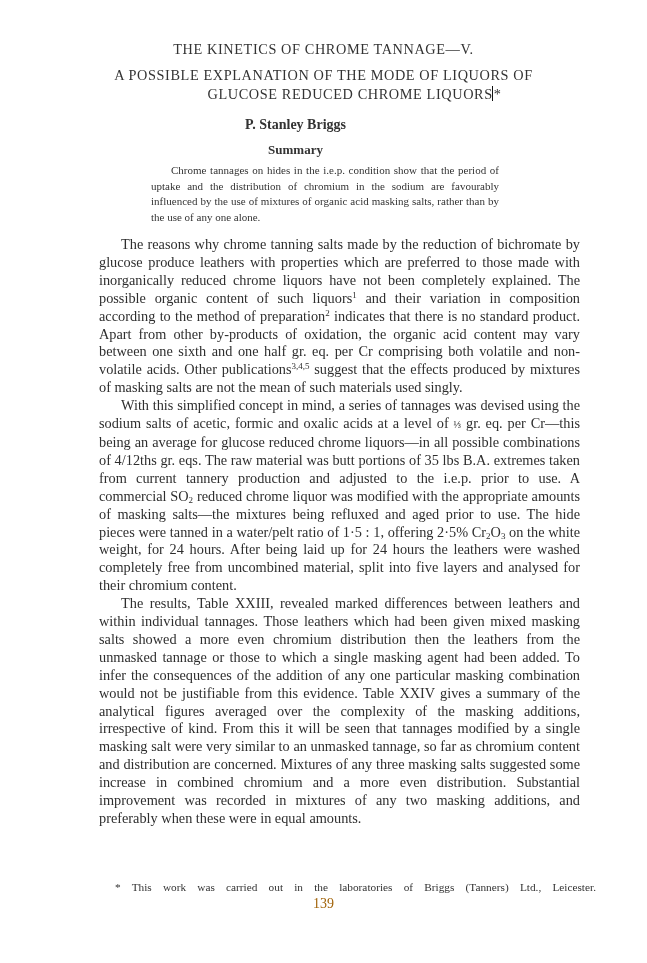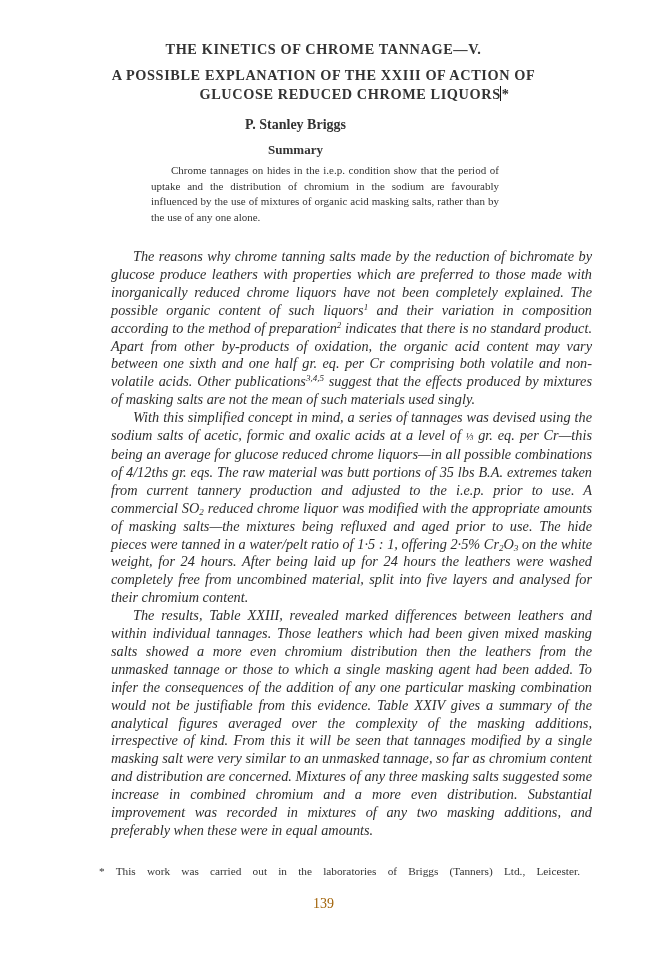--- a/index.html
+++ b/index.html
@@ -24,7 +24,7 @@
       position: absolute;
       left: 0; width: 647px;
       text-align: center;
-      font-weight: bold;
+      font-weight: normal;
       font-size: 14.3px;
       letter-spacing: 0.6px;
       color: #333;

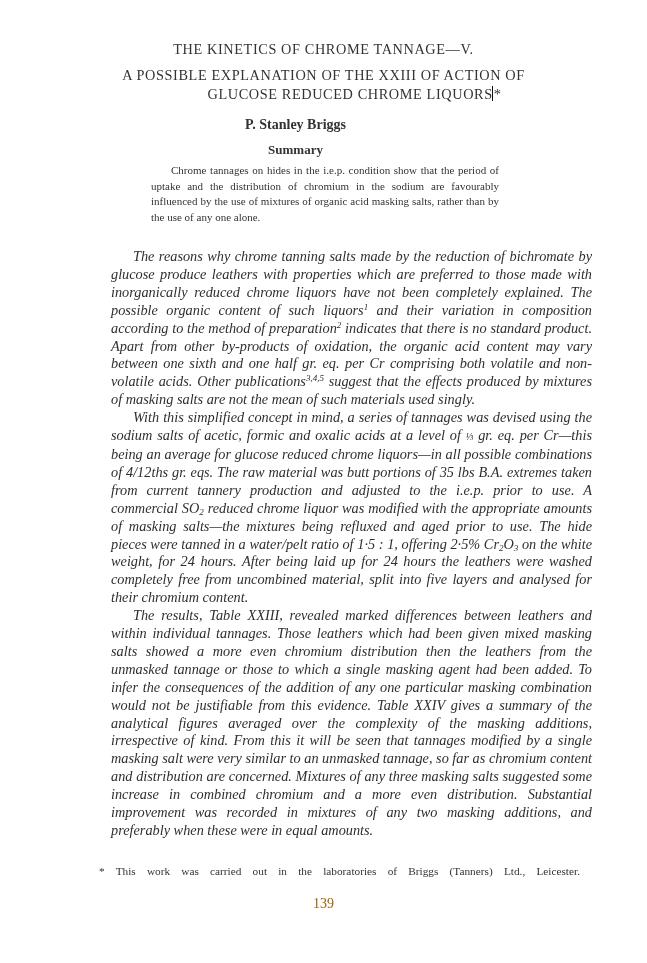--- a/index.html
+++ b/index.html
@@ -118,7 +118,7 @@
 <div class="page">
 
   <div class="title l1">THE KINETICS OF CHROME TANNAGE—V.</div>
-  <div class="title l2">A POSSIBLE EXPLANATION OF THE XXIII OF ACTION OF</div>
+  <div class="title l2">A POSSIBLE EXPLANATION OF THE MODE OF LIQUORS OF</div>
   <div class="title l3"><span>GLUCOSE REDUCED CHROME LIQUORS</span><span class="cursor-mark"></span><span>*</span></div>
 
   <div class="author">P. Stanley Briggs</div>

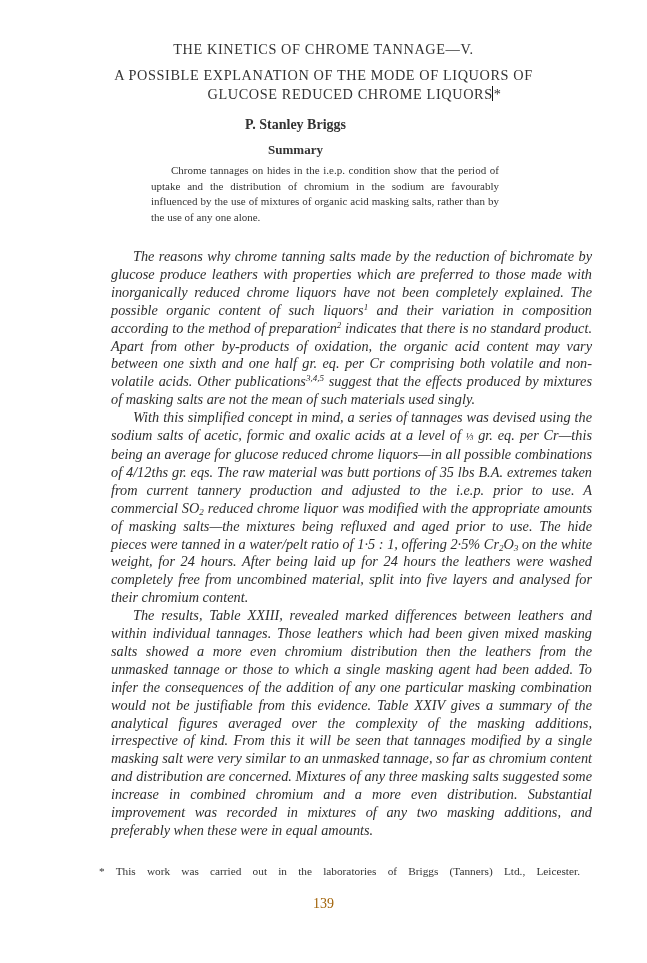--- a/index.html
+++ b/index.html
@@ -80,8 +80,7 @@
       line-height: 17.9px;
       text-align: justify;
       color: #2e2e2e;
-      margin: 12px;
-      font-style: italic;
+      margin: 0;
     }
     .body-text p {
       margin: 0;

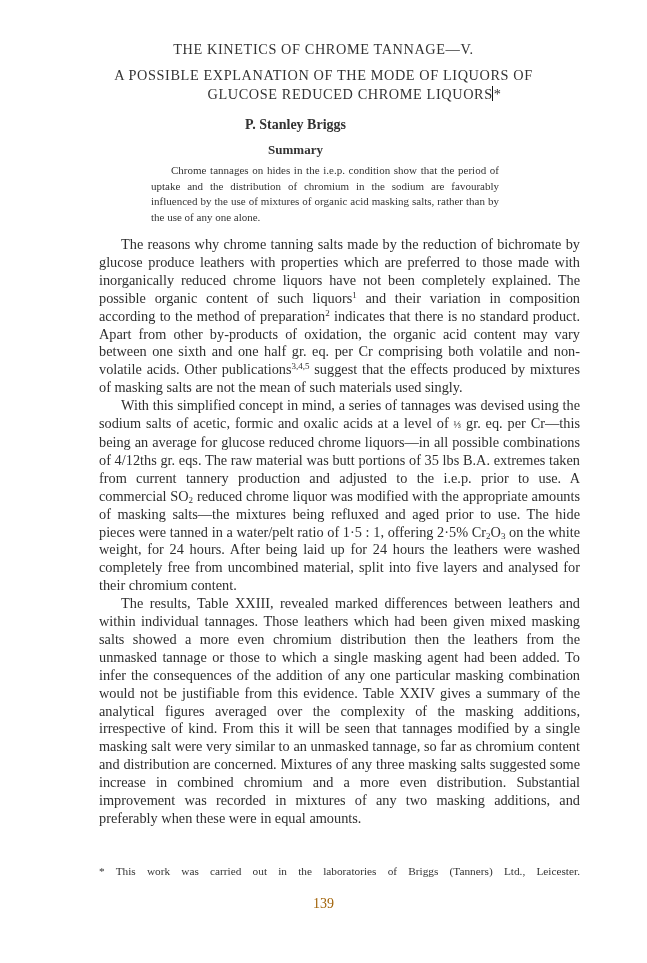--- a/index.html
+++ b/index.html
@@ -100,7 +100,7 @@
       text-align-last: justify;
       color: #333;
       word-spacing: 1.5px;
-      margin: 0;
+      margin: 16px;
     }
     .page-number {
       position: absolute;

